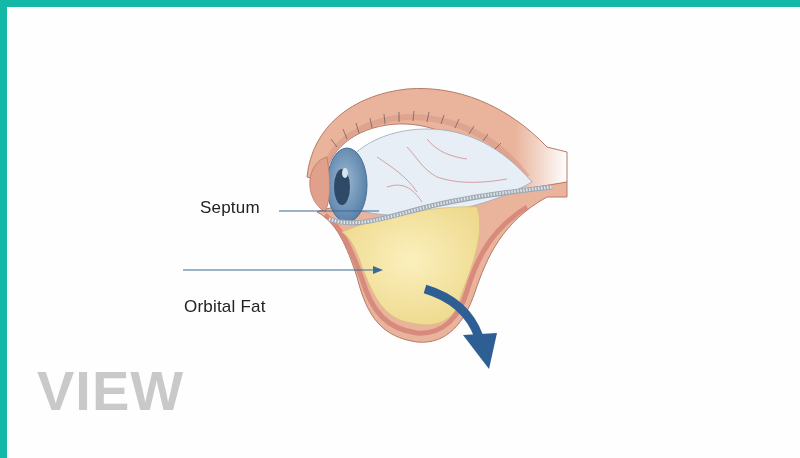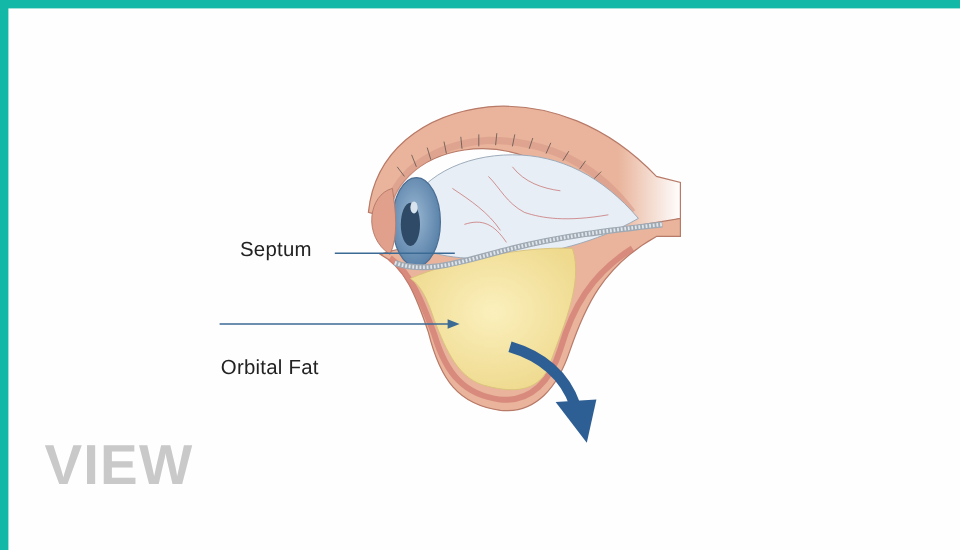--- a/index.html
+++ b/index.html
@@ -7,7 +7,7 @@
   .frame { position:absolute; left:0; top:0; width:798px; height:456px; border:7px solid #14b8a6; background:#fefefe; }
   svg.art { position:absolute; left:0; top:0; }
   .label { position:absolute; color:#222; font-size:17px; letter-spacing:0.2px; white-space:nowrap; }
-  .watermark { position:absolute; left:30px; top:356px; font-size:47px; font-weight:700; color:#c9c9c9; letter-spacing:1px; line-height:1; }
+  .watermark { position:absolute; left:30px; top:356px; font-size:56px; font-weight:700; color:#c9c9c9; letter-spacing:1px; line-height:1; }
 </style>
 </head>
 <body>

